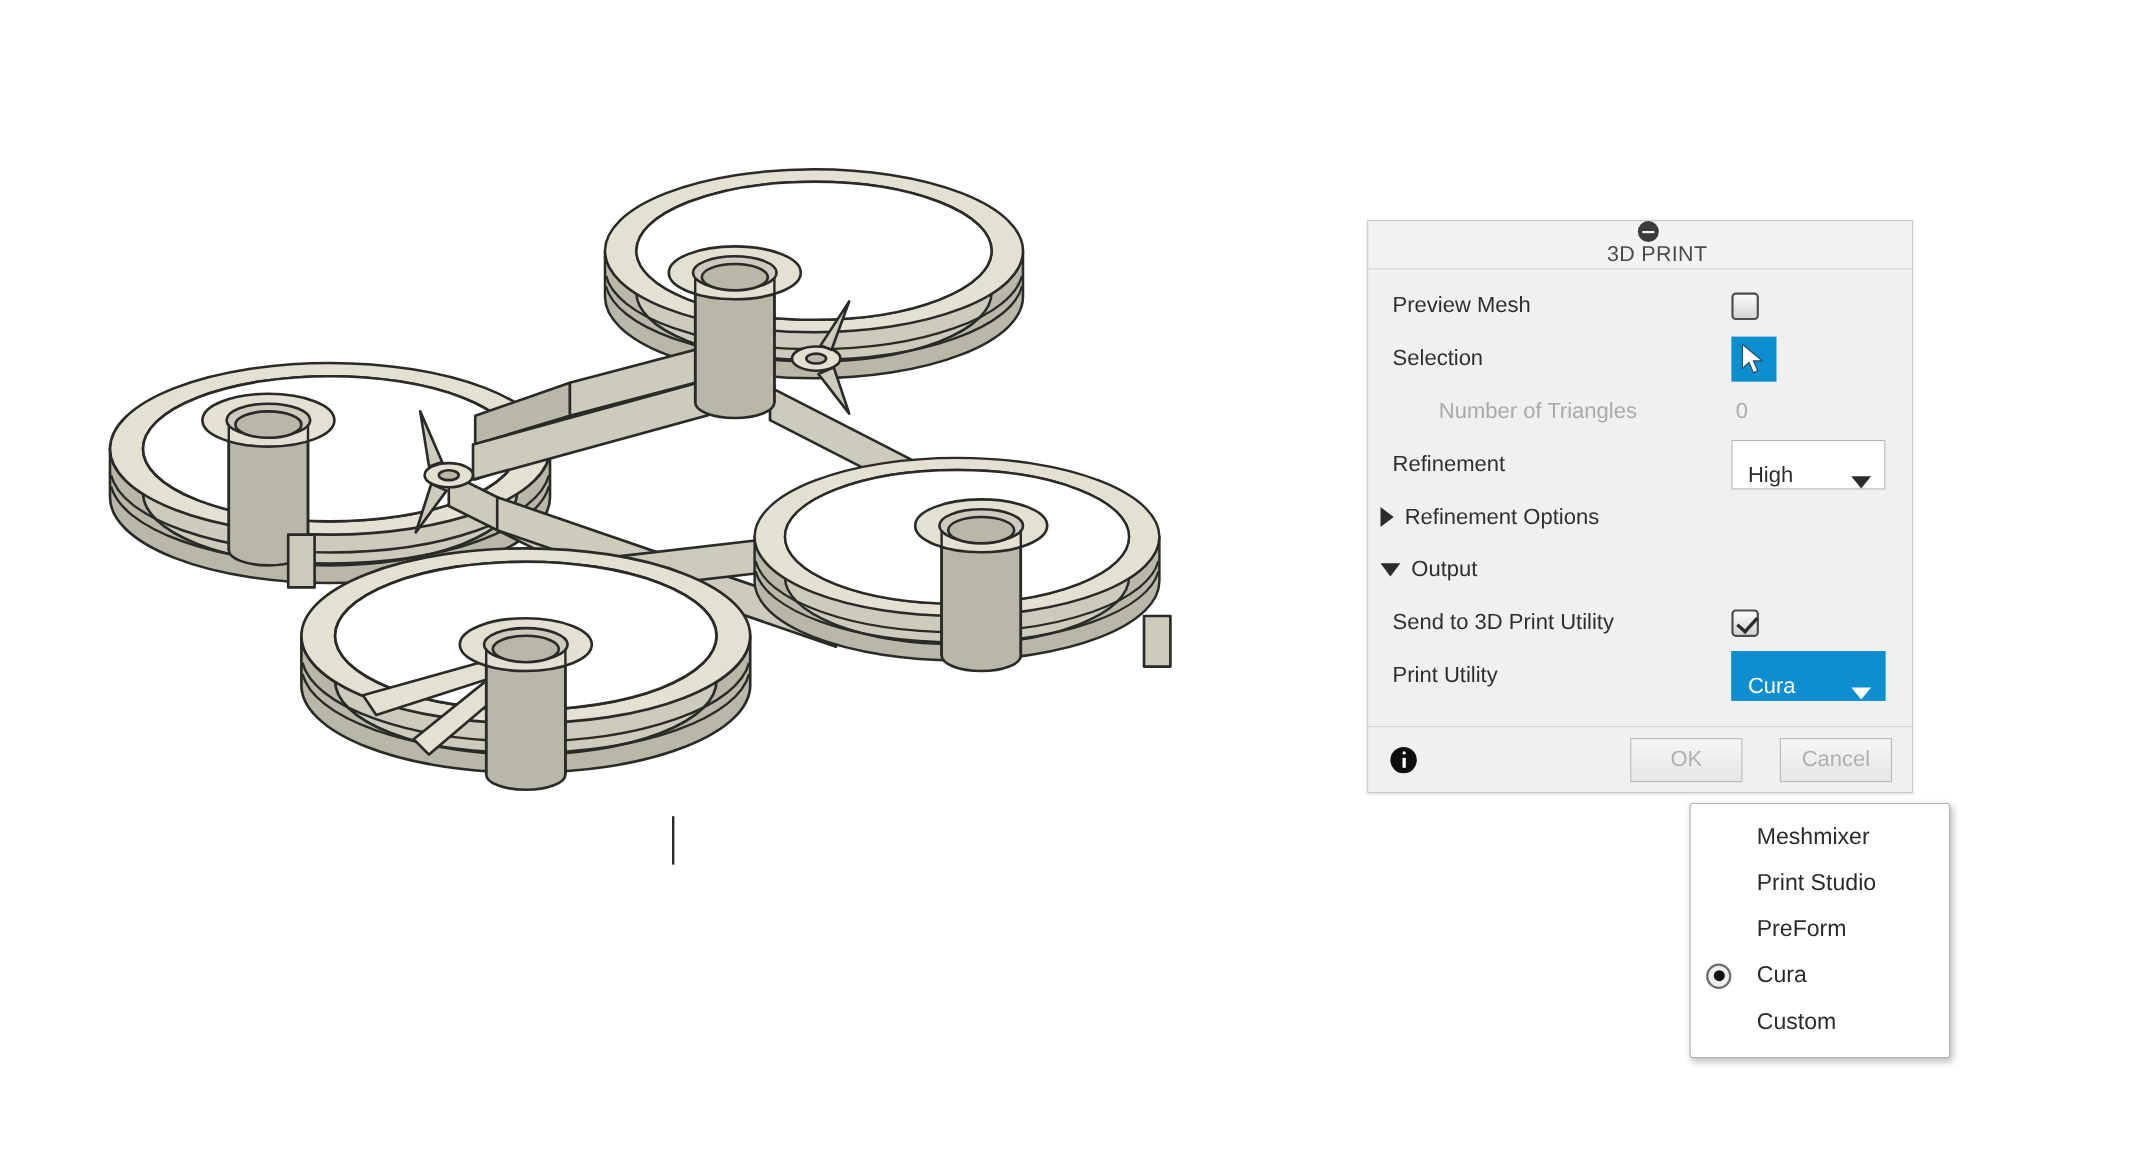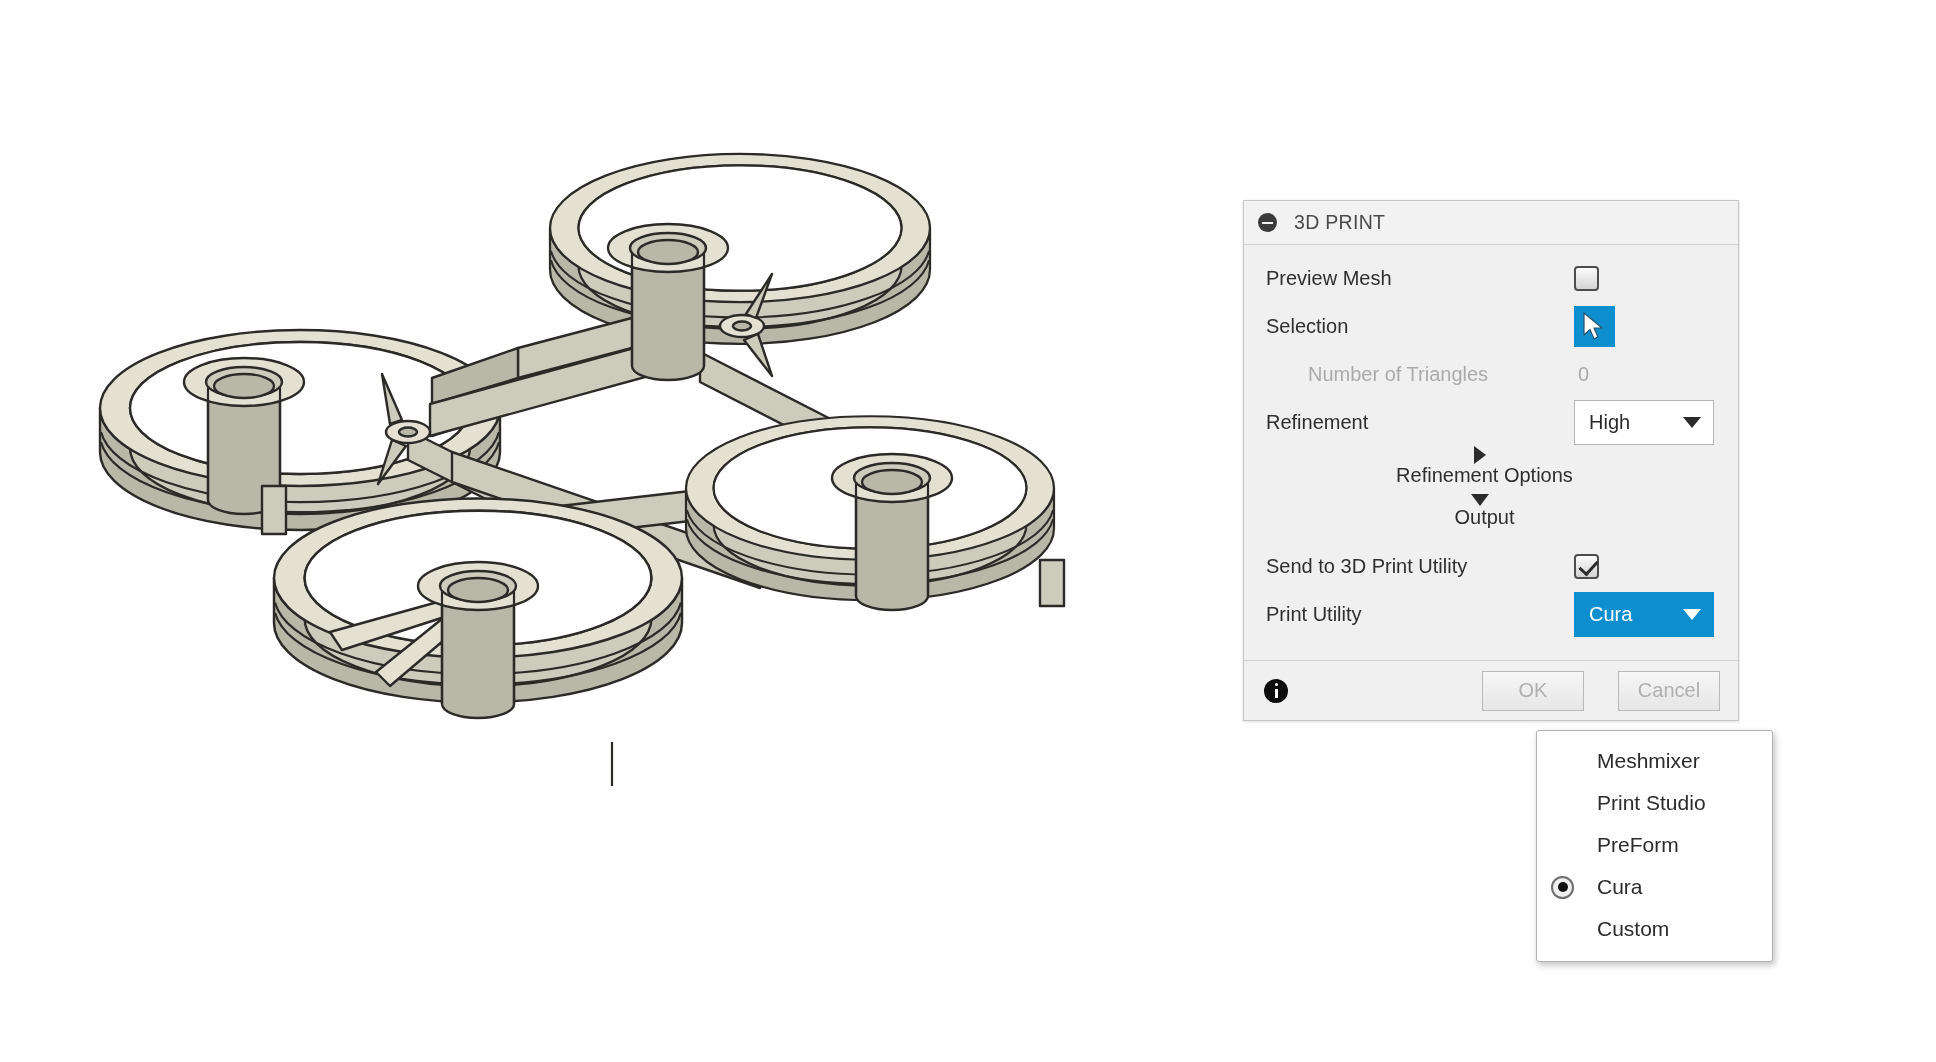--- a/index.html
+++ b/index.html
@@ -41,6 +41,7 @@
     padding: 0 0 0 14px;
     background: #f2f2f2;
     border-bottom: 1px solid #d2d2d2;
+    flex-direction: column;
   }
   .collapse-icon {
     width: 19px; height: 19px;

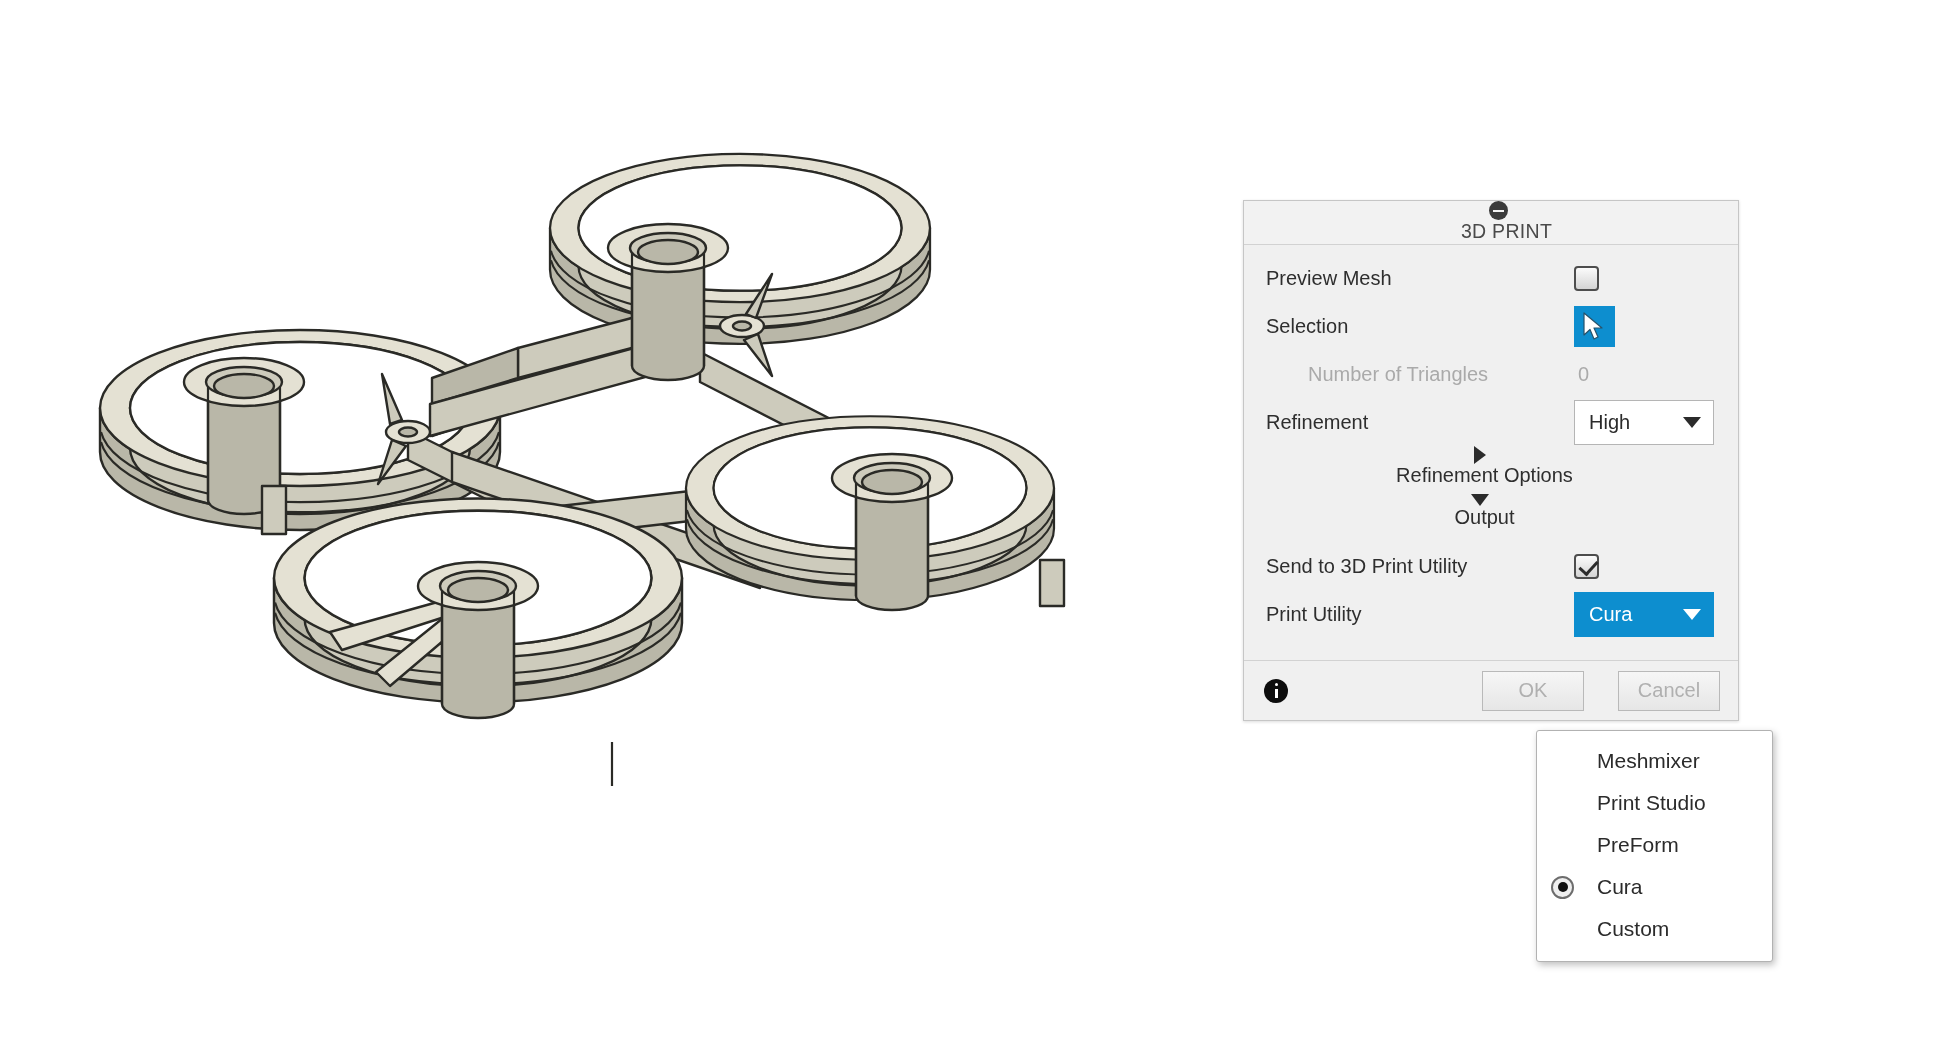--- a/index.html
+++ b/index.html
@@ -138,7 +138,7 @@
     background: #ffffff;
     border: 1px solid #b5b5b5;
     display: flex;
-    align-items: center;
+    align-items: flex-end;
     padding: 0 12px 0 14px;
     cursor: pointer;
     position: relative;

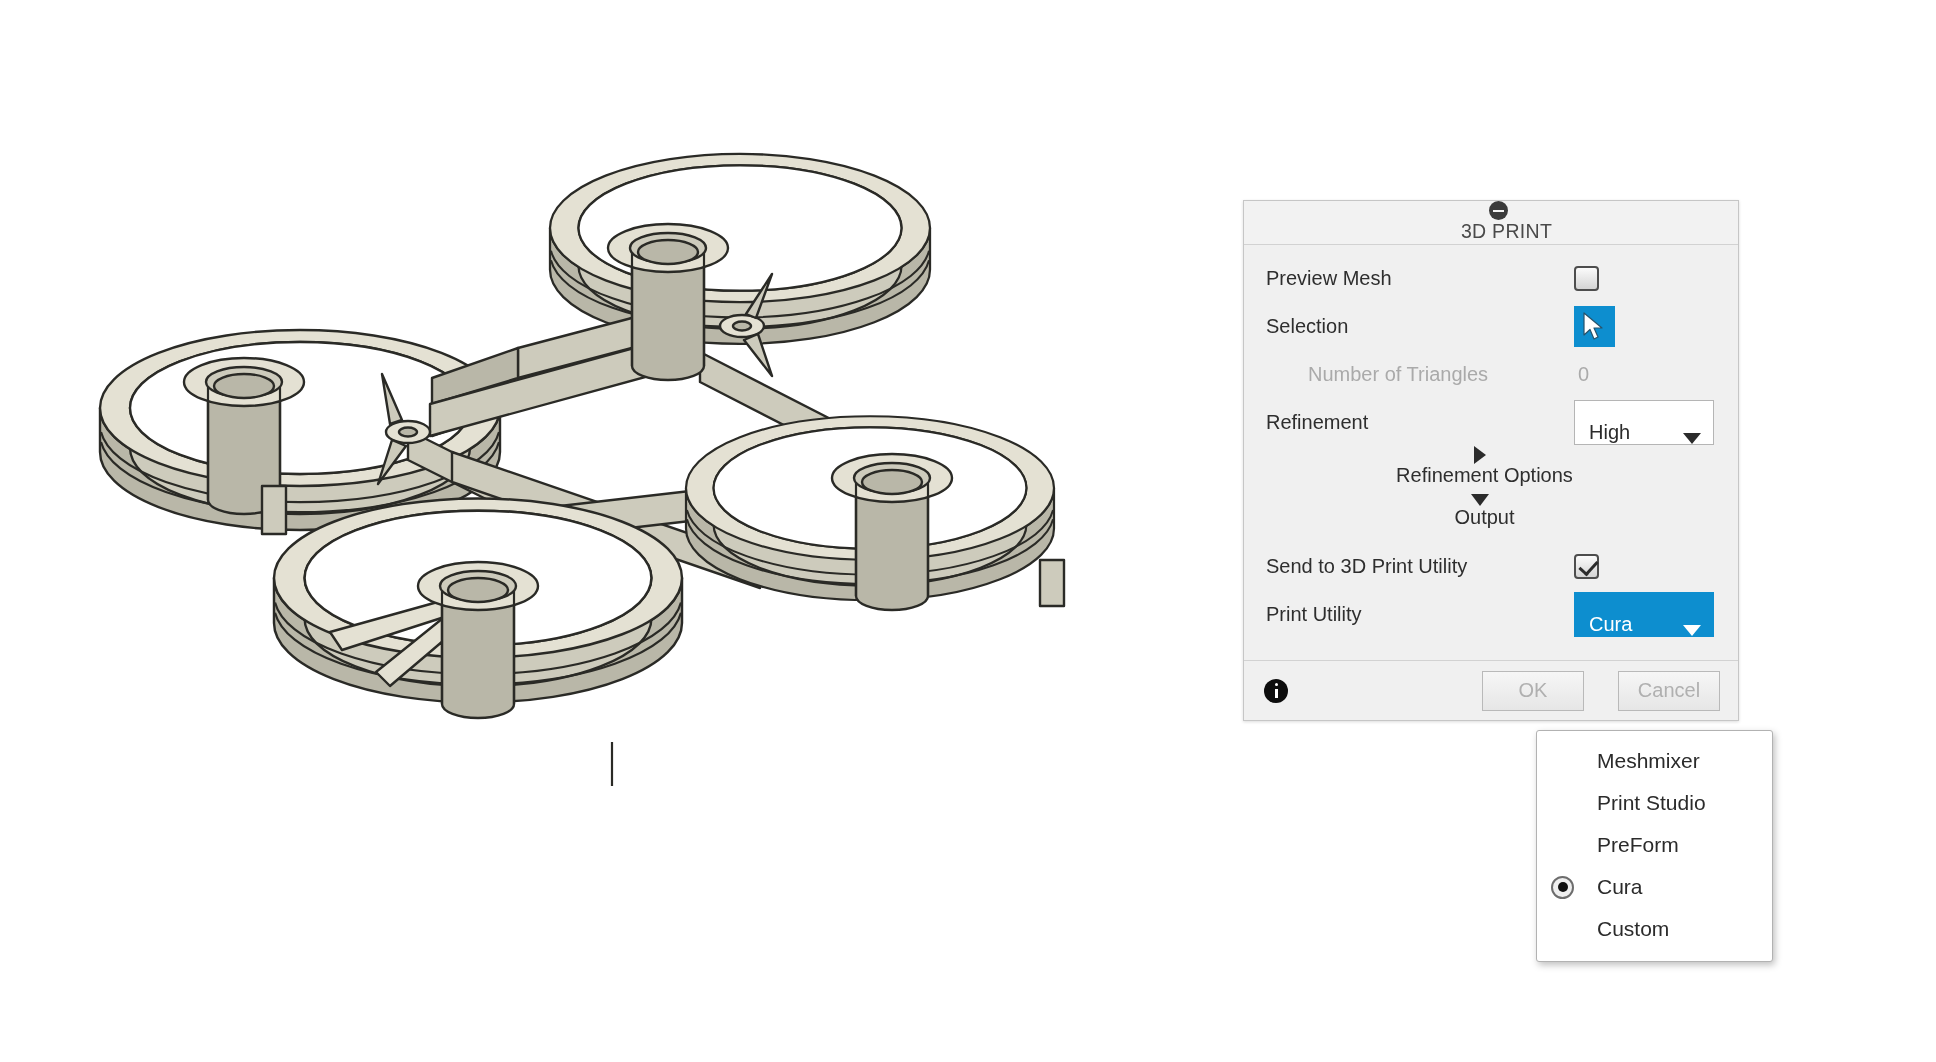--- a/index.html
+++ b/index.html
@@ -169,7 +169,6 @@
     height: 48px;
     padding: 0 24px 0 11px;
     cursor: pointer;
-    flex-direction: column;
   }
   .tri {
     width: 0; height: 0;

